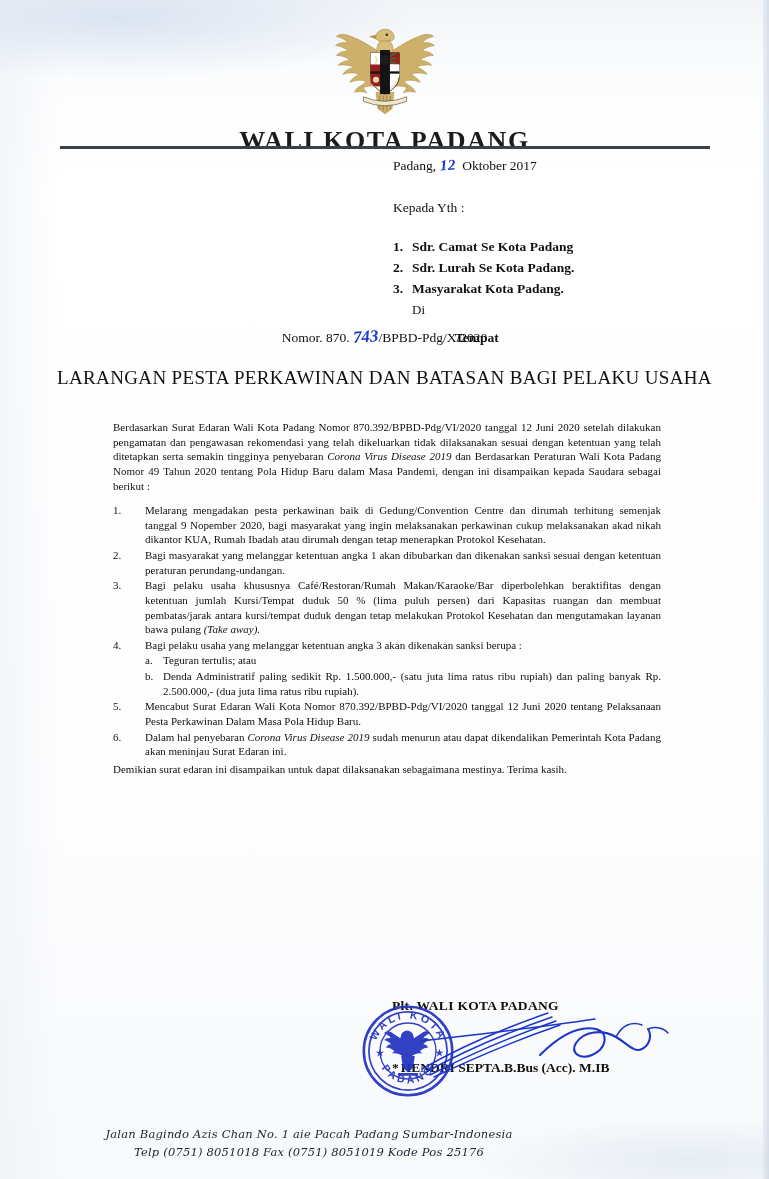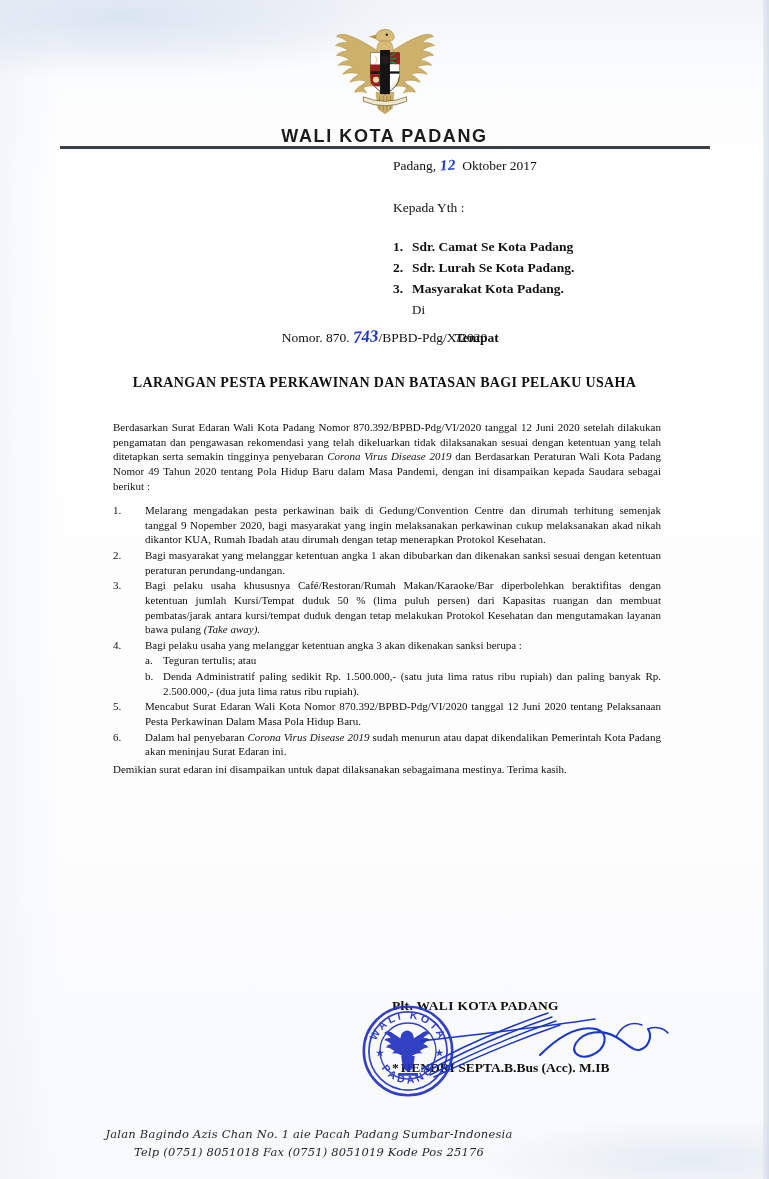--- a/index.html
+++ b/index.html
@@ -34,9 +34,9 @@
   .emblem { width:108px; height:96px; margin:0 auto; display:block; }
   .org-title {
     margin-top:10px;
-    font-size:18px; font-weight:bold; letter-spacing:1.6px;
+    font-size:26px; font-weight:bold; letter-spacing:1.6px;
     color:#1b1b1b;
-    font-family:Liberation Sans, sans-serif;
+    font-family:Liberation Serif, serif;
   }
   .rule {
     position:absolute; top:146px; left:60px; width:650px; height:3px;

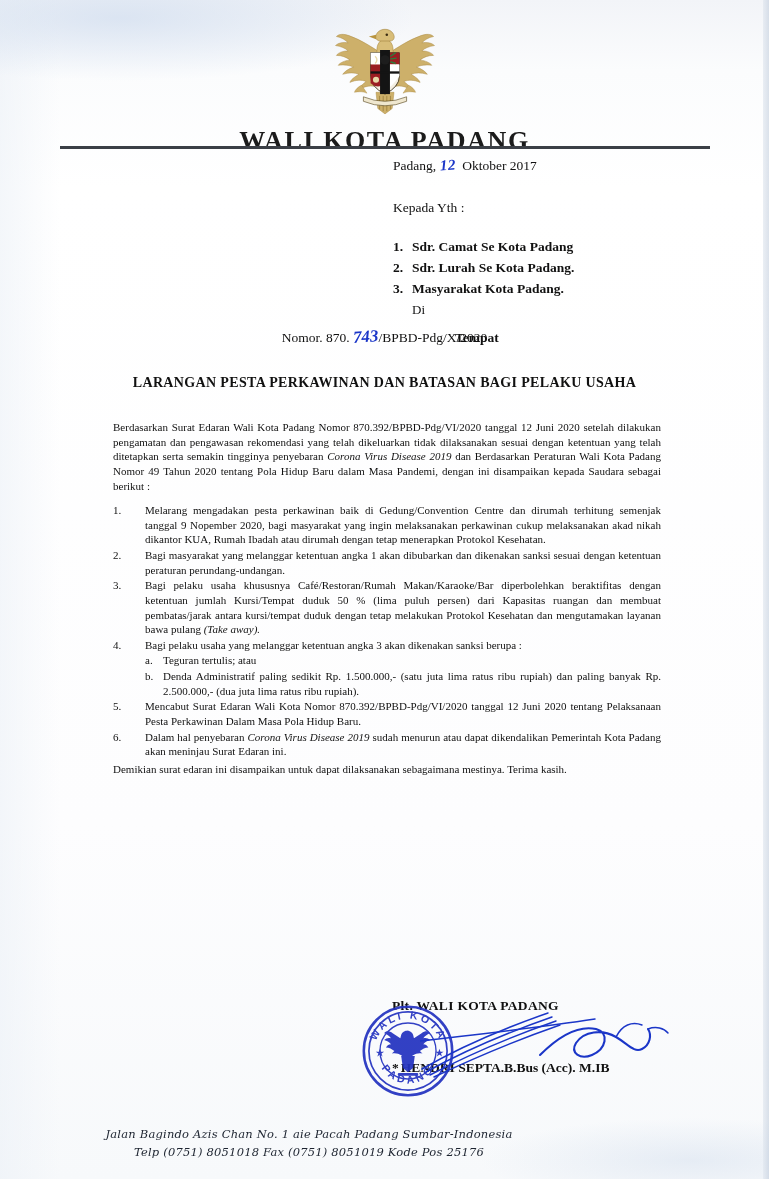--- a/index.html
+++ b/index.html
@@ -68,7 +68,7 @@
   .nomor .hand { font-size:17px; letter-spacing:0; }
   .tentang { margin-top:9px; font-size:13px; font-weight:bold; letter-spacing:1.2px; }
   .subject {
-    margin-top:28px; font-size:14px; font-weight:bold; letter-spacing:.35px;
+    margin-top:20px; font-size:19px; font-weight:normal; letter-spacing:.35px;
   }
 
   

